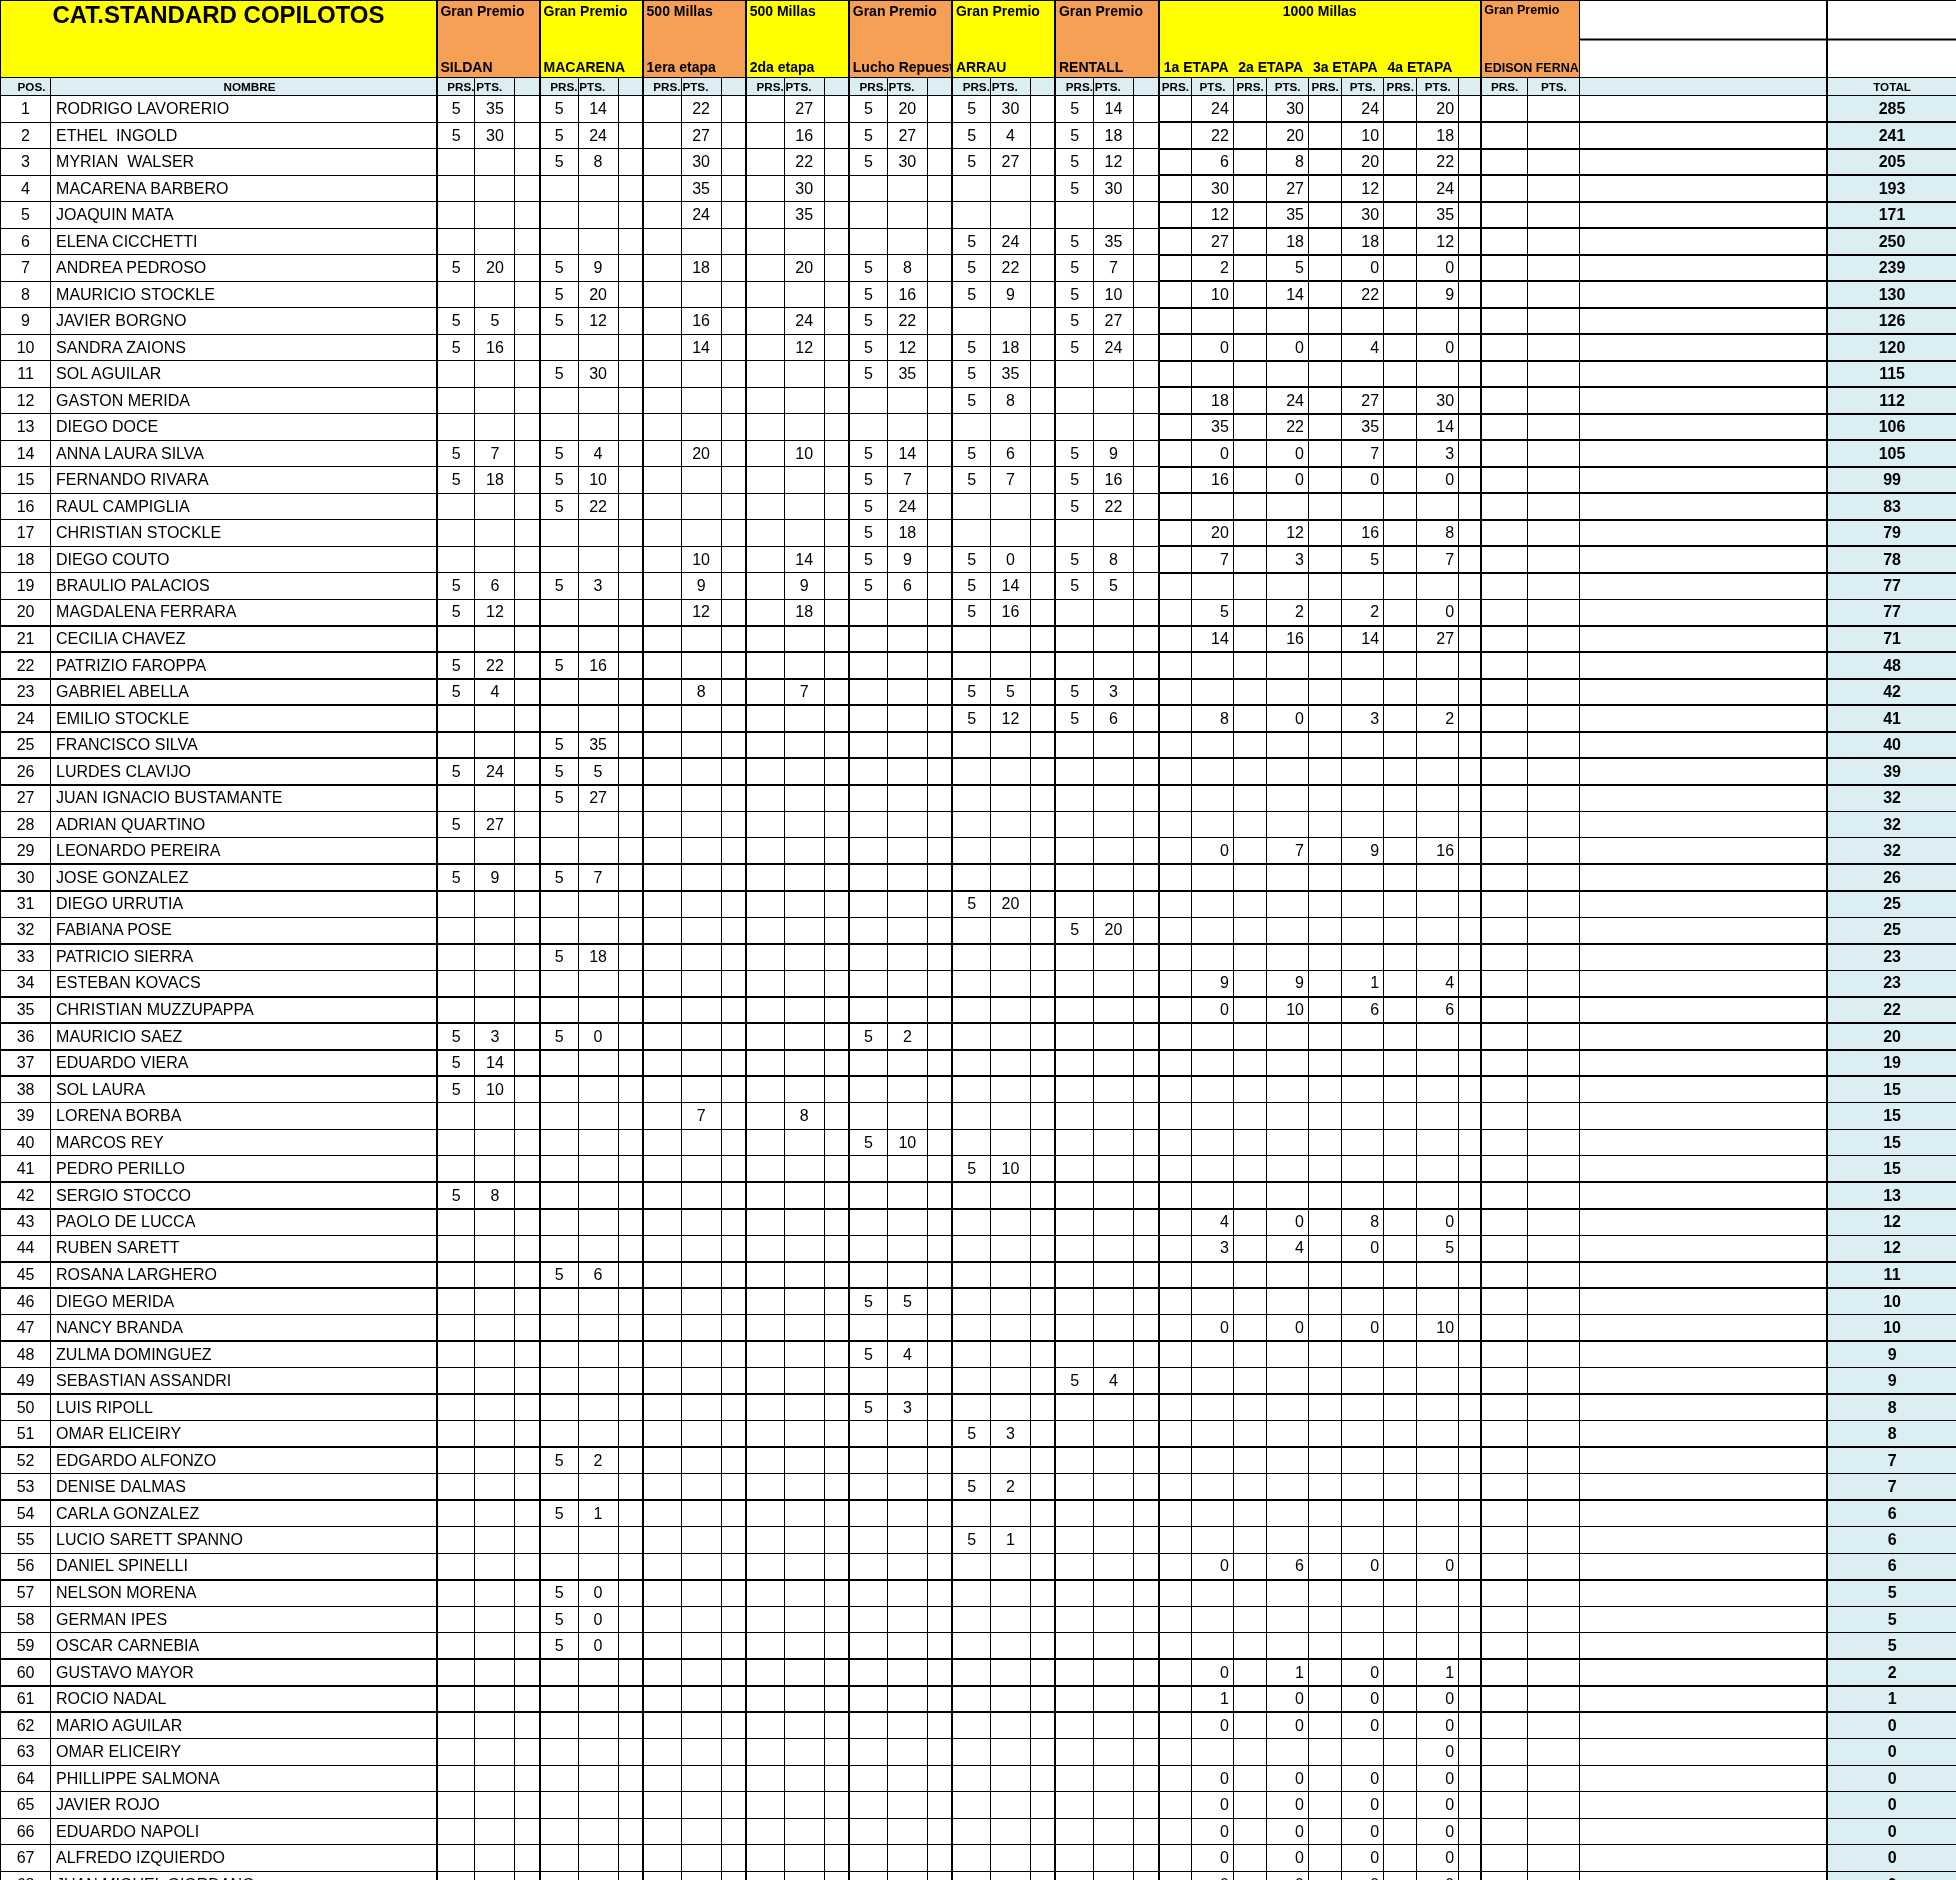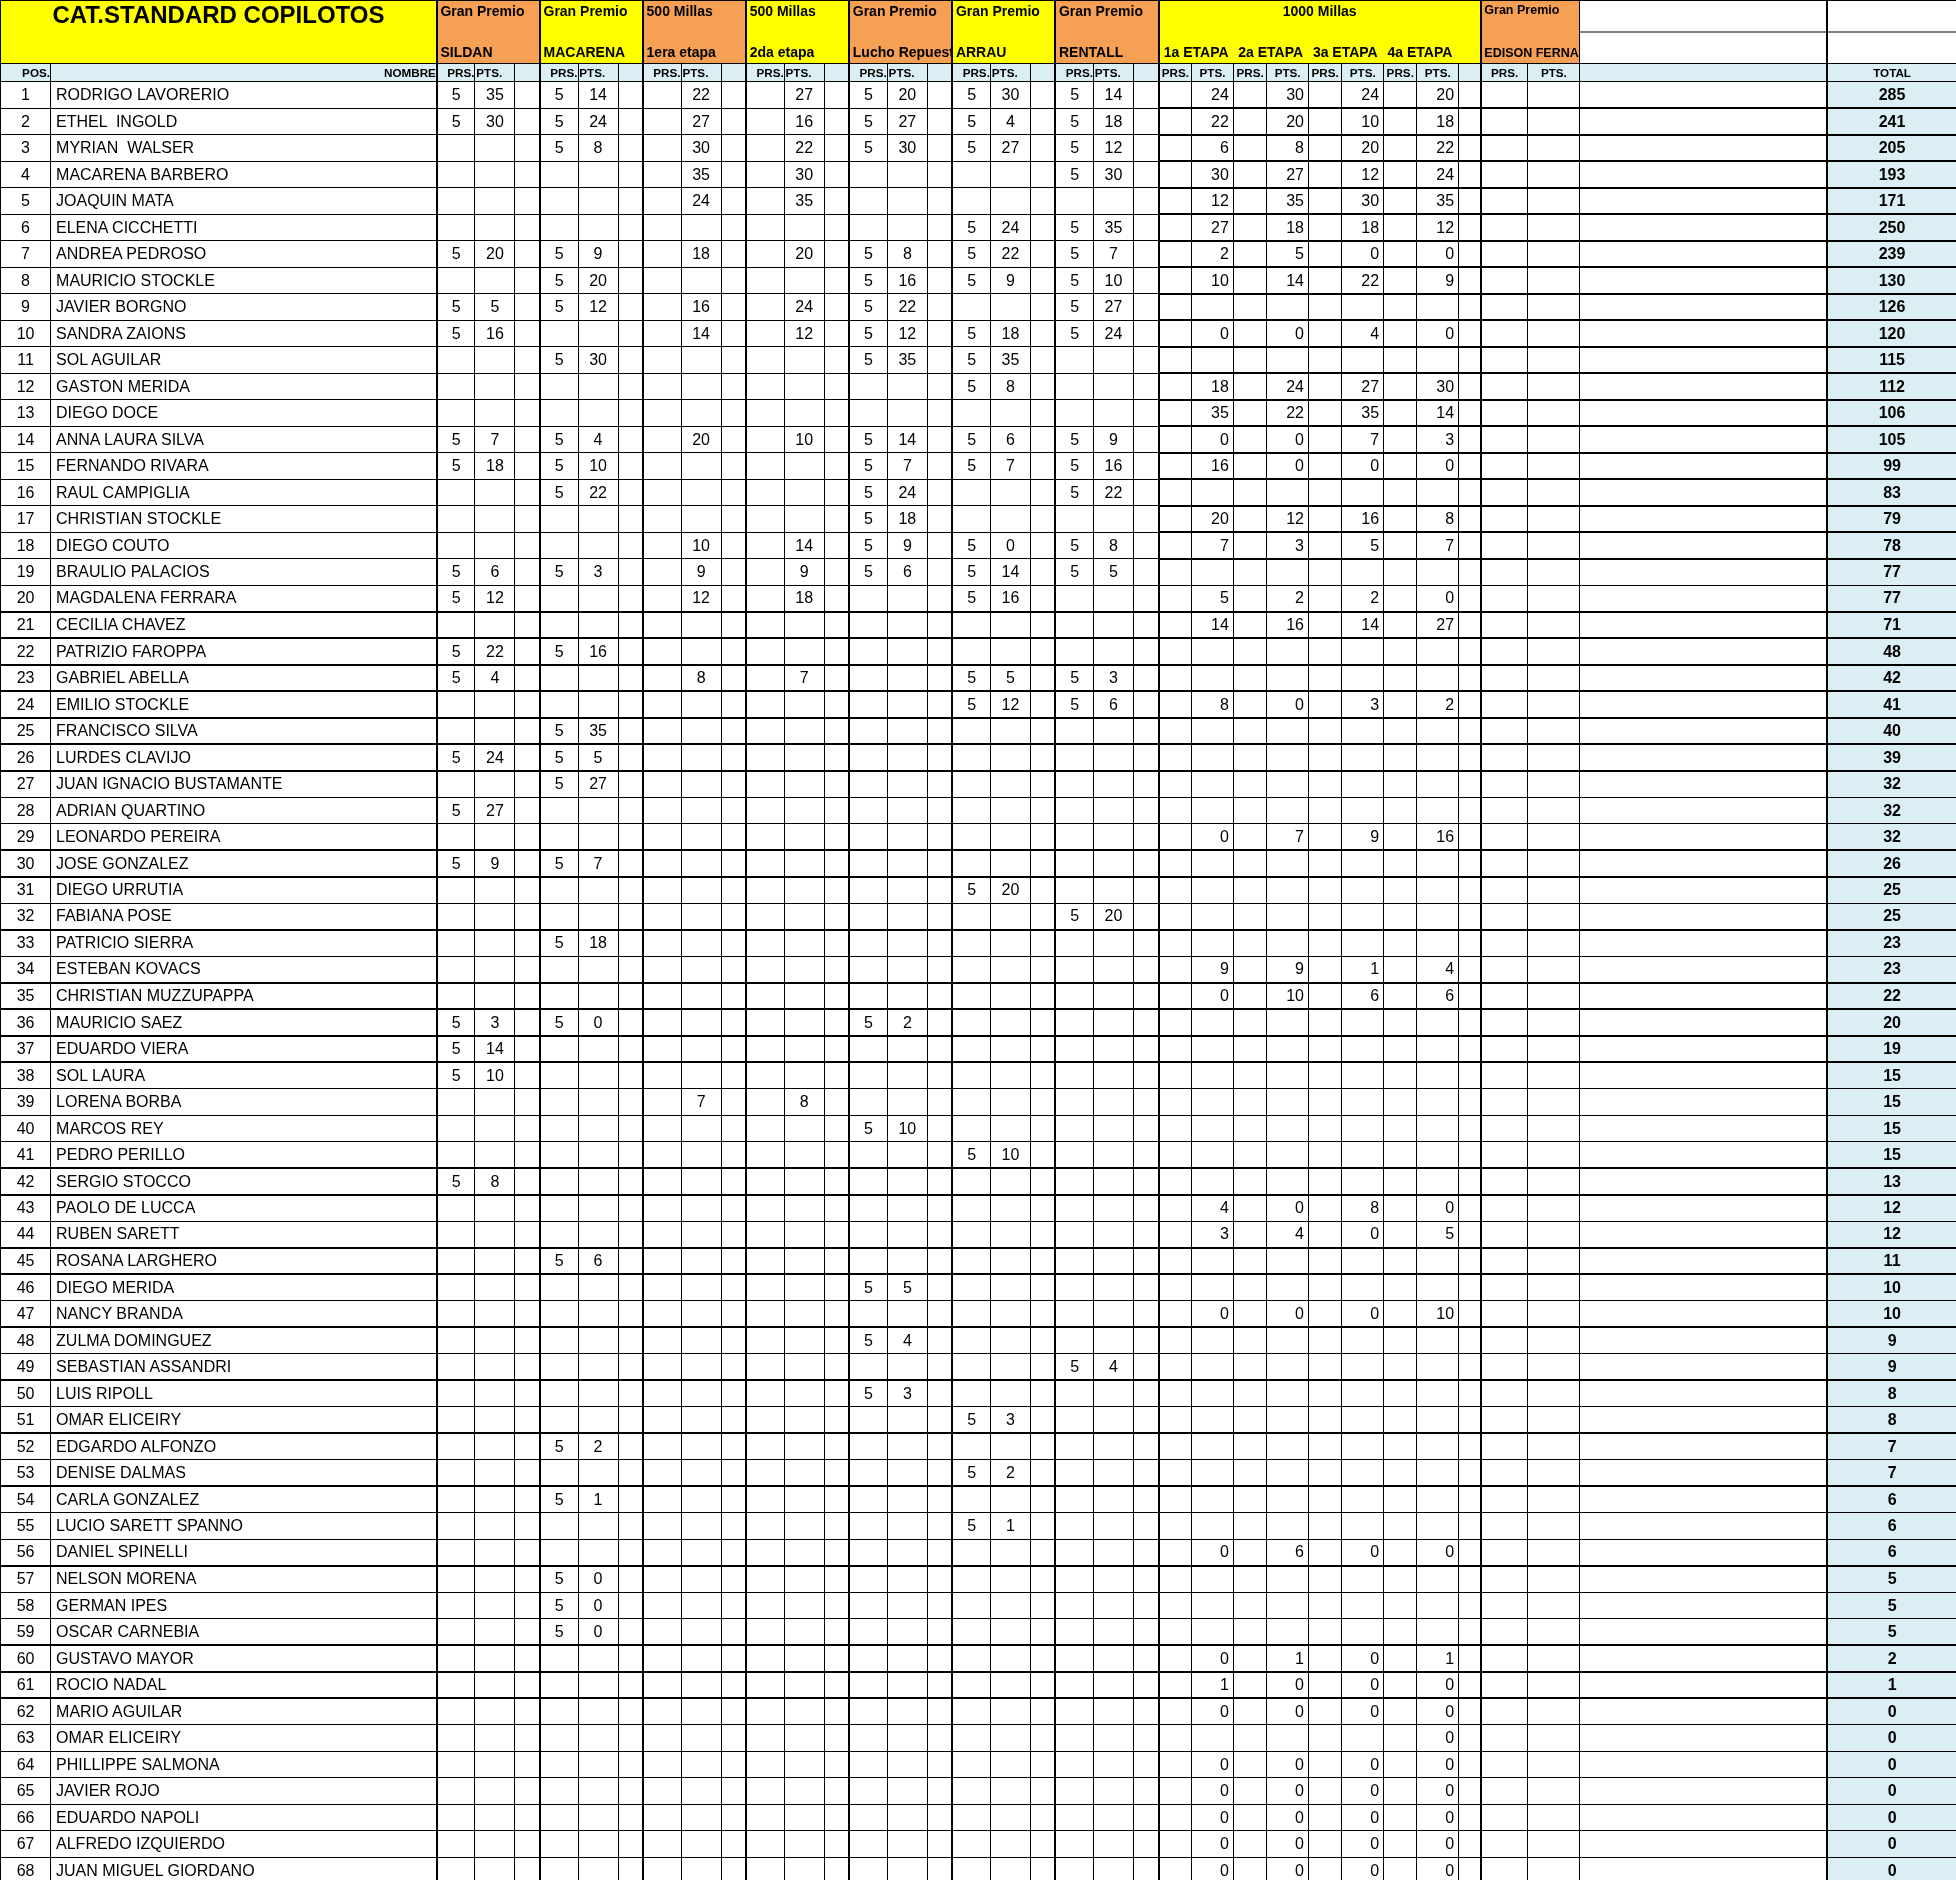--- a/index.html
+++ b/index.html
@@ -10,7 +10,7 @@
   thead tr.r2>th{height:18.4px}
   tbody tr{height:26.5px}
   .titleCell{background:var(--title);font-size:24px;font-weight:bold;text-align:center;vertical-align:middle}
-  .evwrap{display:flex;flex-direction:column;justify-content:space-between;height:61px}
+  .evwrap{display:flex;flex-direction:column;justify-content:space-between;height:76px}
   .l1,.l2{font-weight:bold;font-size:14px;padding:1.7px 2.5px;text-align:left}
   .eds .l1,.eds .l2{font-size:12.5px}
   .mt{font-weight:bold;font-size:14px;text-align:center;padding-top:1.7px}

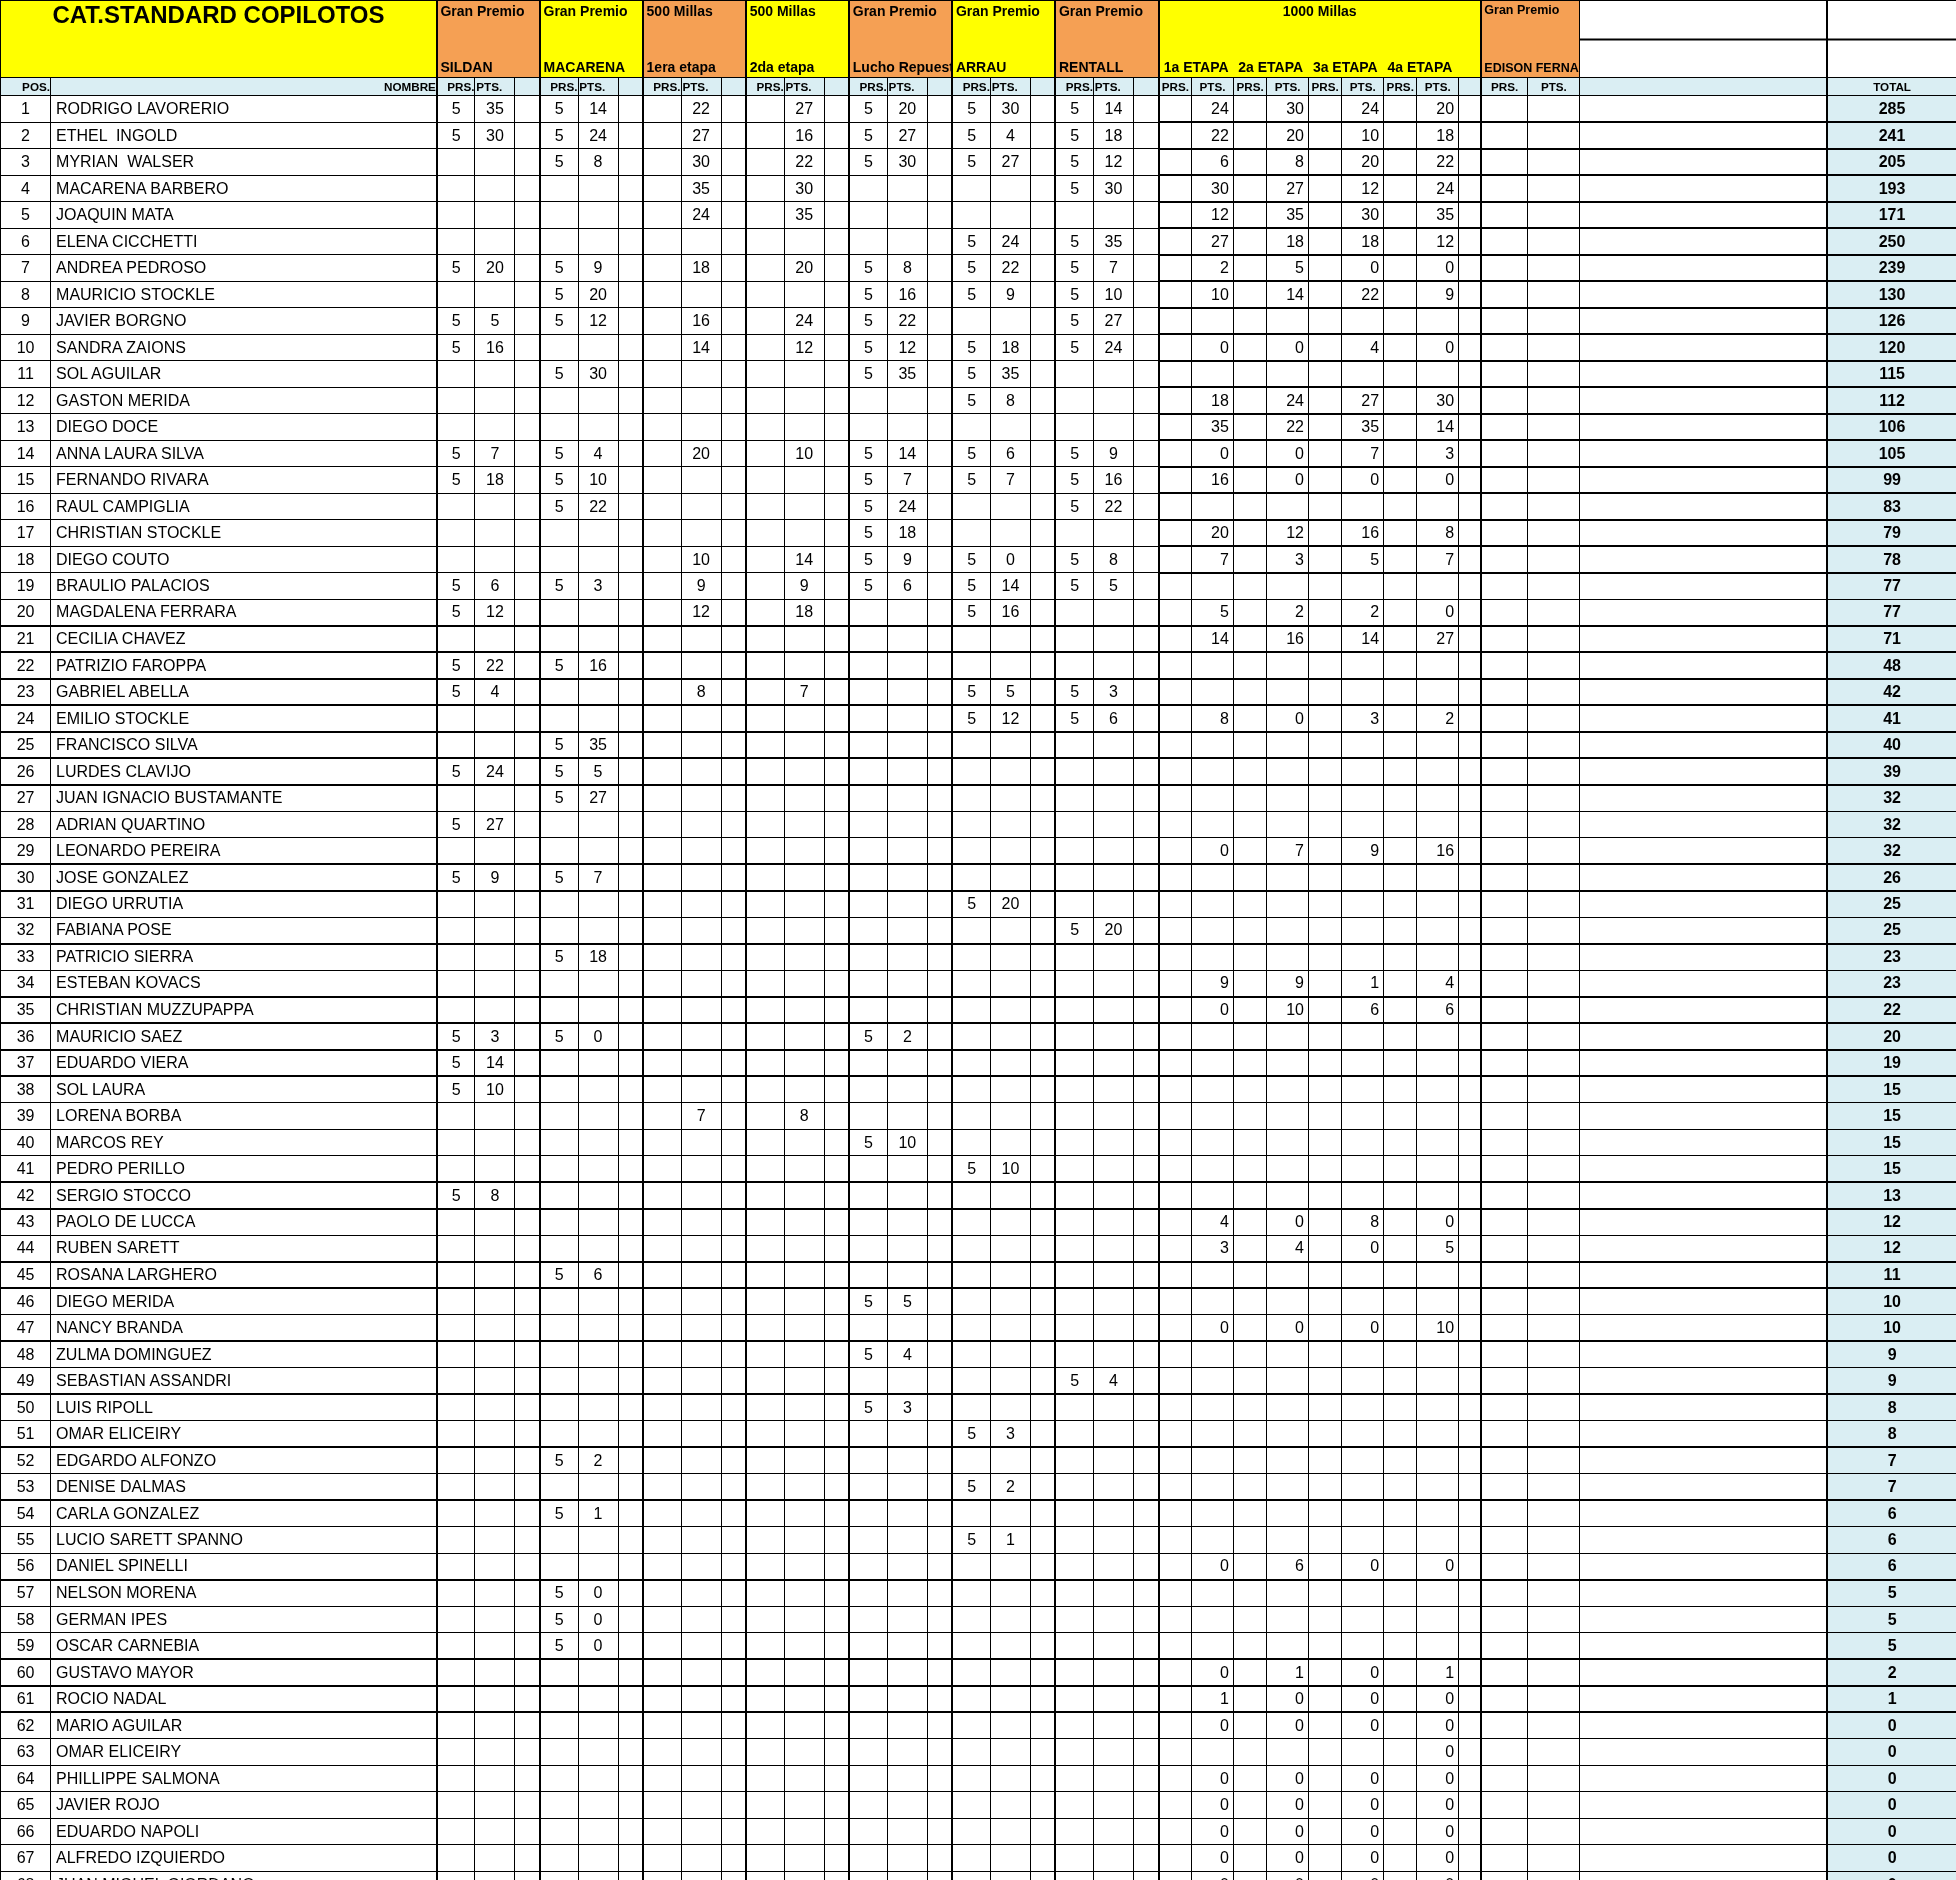--- a/index.html
+++ b/index.html
@@ -17,7 +17,7 @@
   .et{display:flex;padding:0 22px 1.7px 0}
   .et span{flex:1;font-weight:bold;font-size:14px;text-align:left;padding-left:4.2px}
   .sub{background:var(--hdr);font-weight:bold;font-size:11.7px;text-align:center;border-bottom:1.7px solid #000}
-  .sub.L{text-align:right;padding-left:12px}
+  .sub.L{text-align:center;padding-left:12px}
   .sub.pr{text-align:right}
   .sub.pl{text-align:left;padding-left:0.8px}
   .num{font-size:16px;text-align:center}

